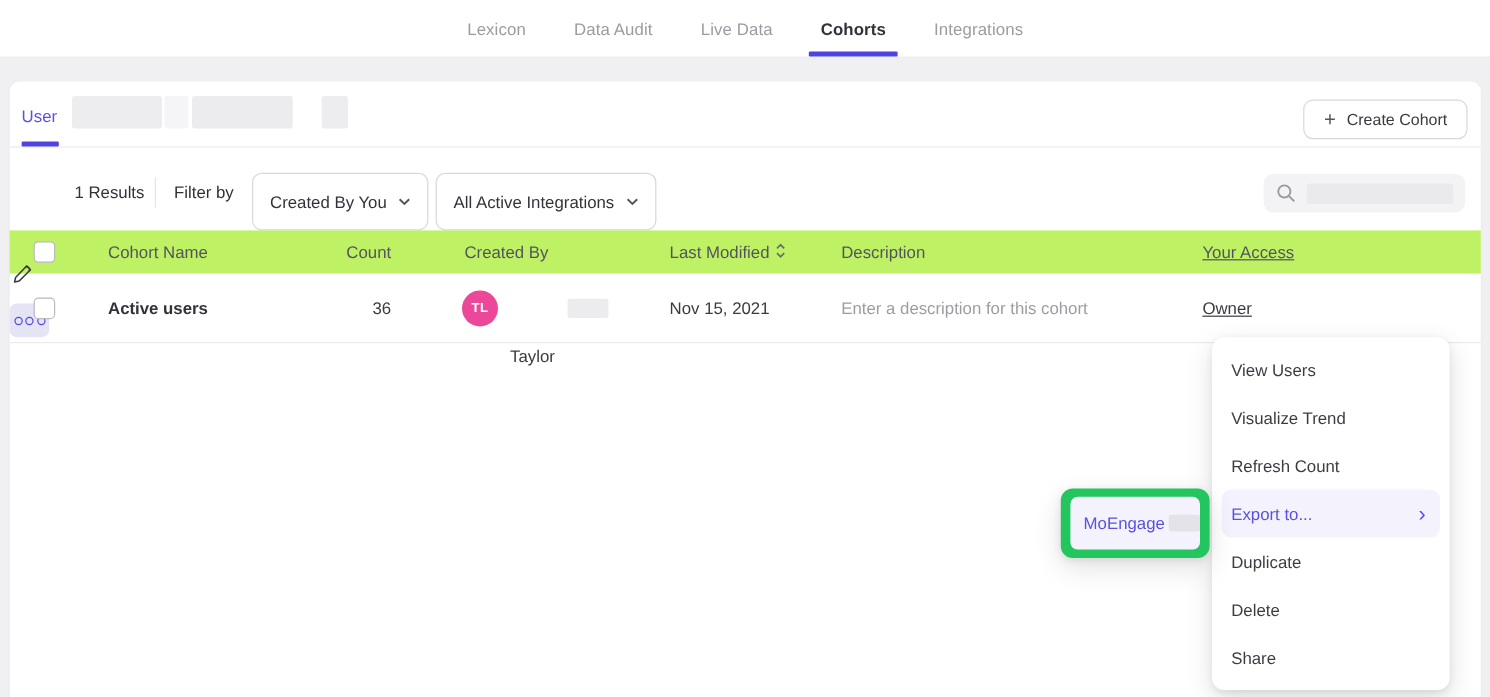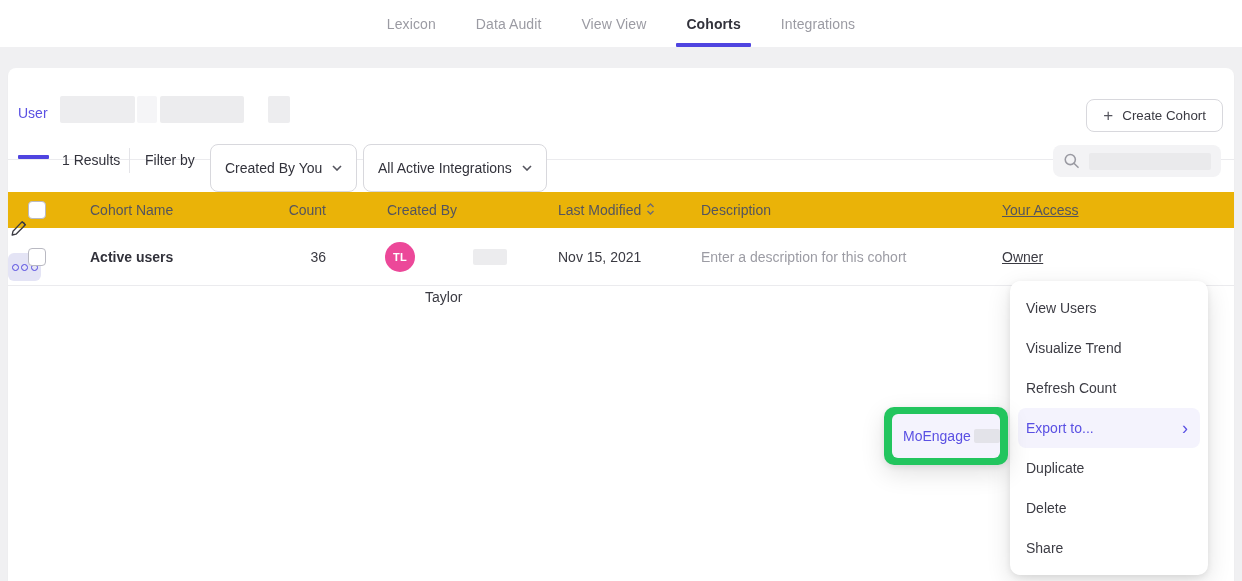--- a/index.html
+++ b/index.html
@@ -166,7 +166,7 @@
       <span>Data Audit</span>
     </div>
   <div class="tab">
-      <span>View View</span>
+      <span>Live Data</span>
     </div>
   <div class="tab active">
     <span>Cohorts</span>

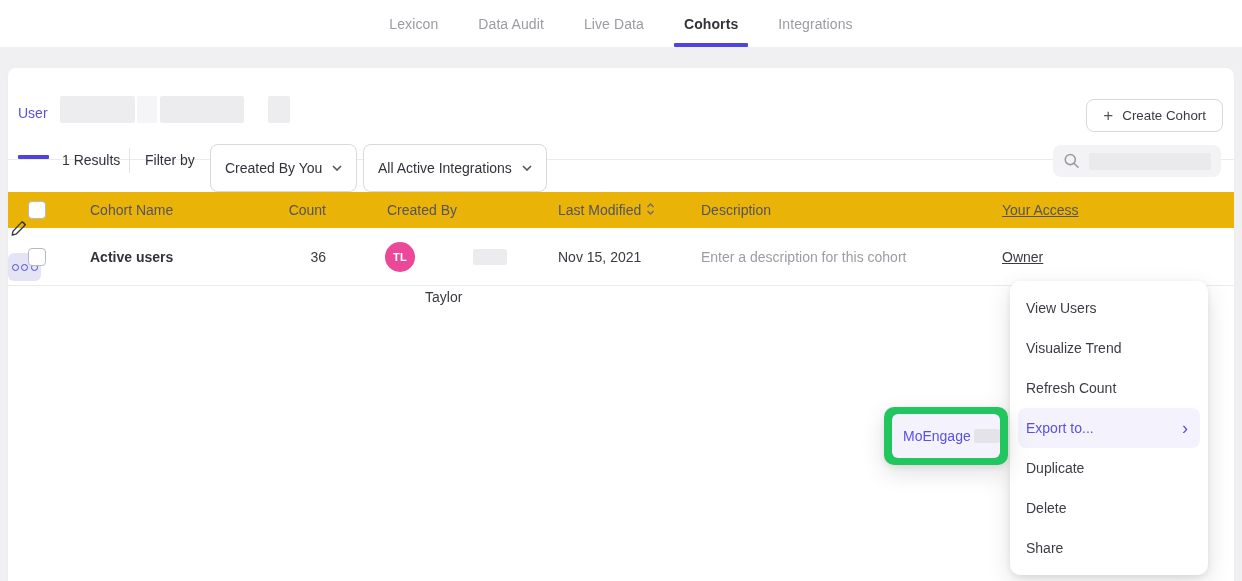--- a/index.html
+++ b/index.html
@@ -36,7 +36,7 @@
   }
 
   
-  .cohort-tabs { position:absolute; top:16px; left:0; right:0; height:76px; border-bottom:1px solid #ebebee; }
+  .cohort-tabs { position:absolute; top:0; left:0; right:0; height:55px; border-bottom:1px solid #ebebee; }
   .user-tab { position:absolute; left:10px; top:21px; color:#5a50e3; cursor:pointer; }
   .user-tab-underline { position:absolute; left:10px; bottom:0; width:31px; height:4px; background:#4f44e0; border-radius:1px; }
   .redact { background:#ededef; border-radius:2px; filter:blur(.6px); }

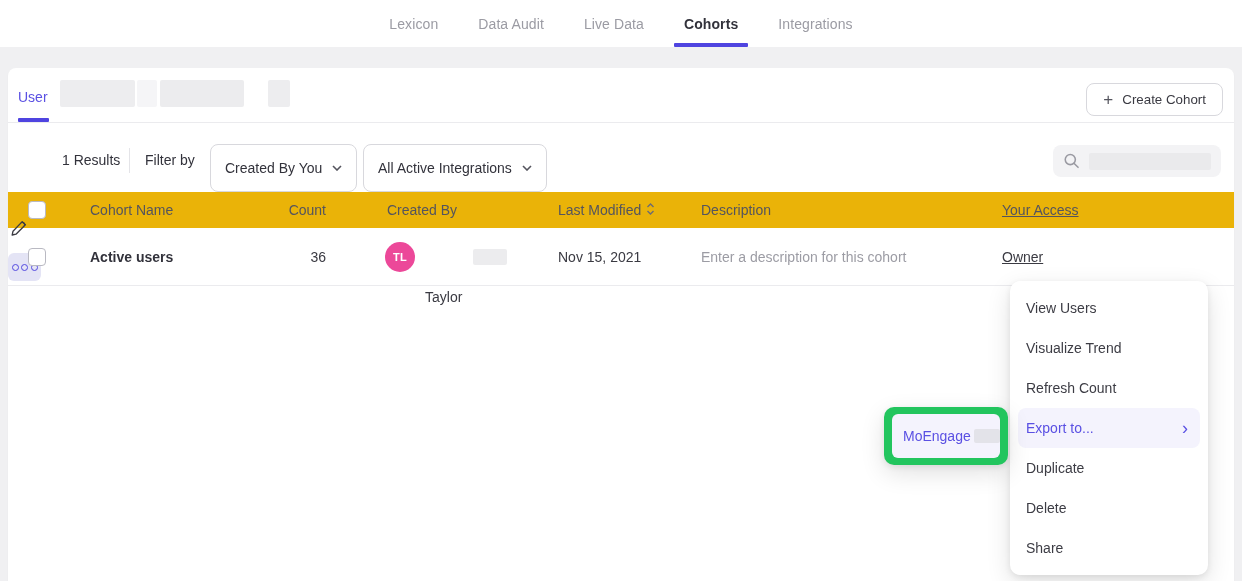--- a/index.html
+++ b/index.html
@@ -79,7 +79,7 @@
   
   .thead {
     position:absolute; top:124px; left:0; right:0; height:36px;
-    background:#eab308; color:#54545e;
+    background:#bef264; color:#54545e;
   }
   .thead > div, .trow > div, .trow > span { position:absolute; }
   .th { top:50%; transform:translateY(-50%); white-space:nowrap; }

